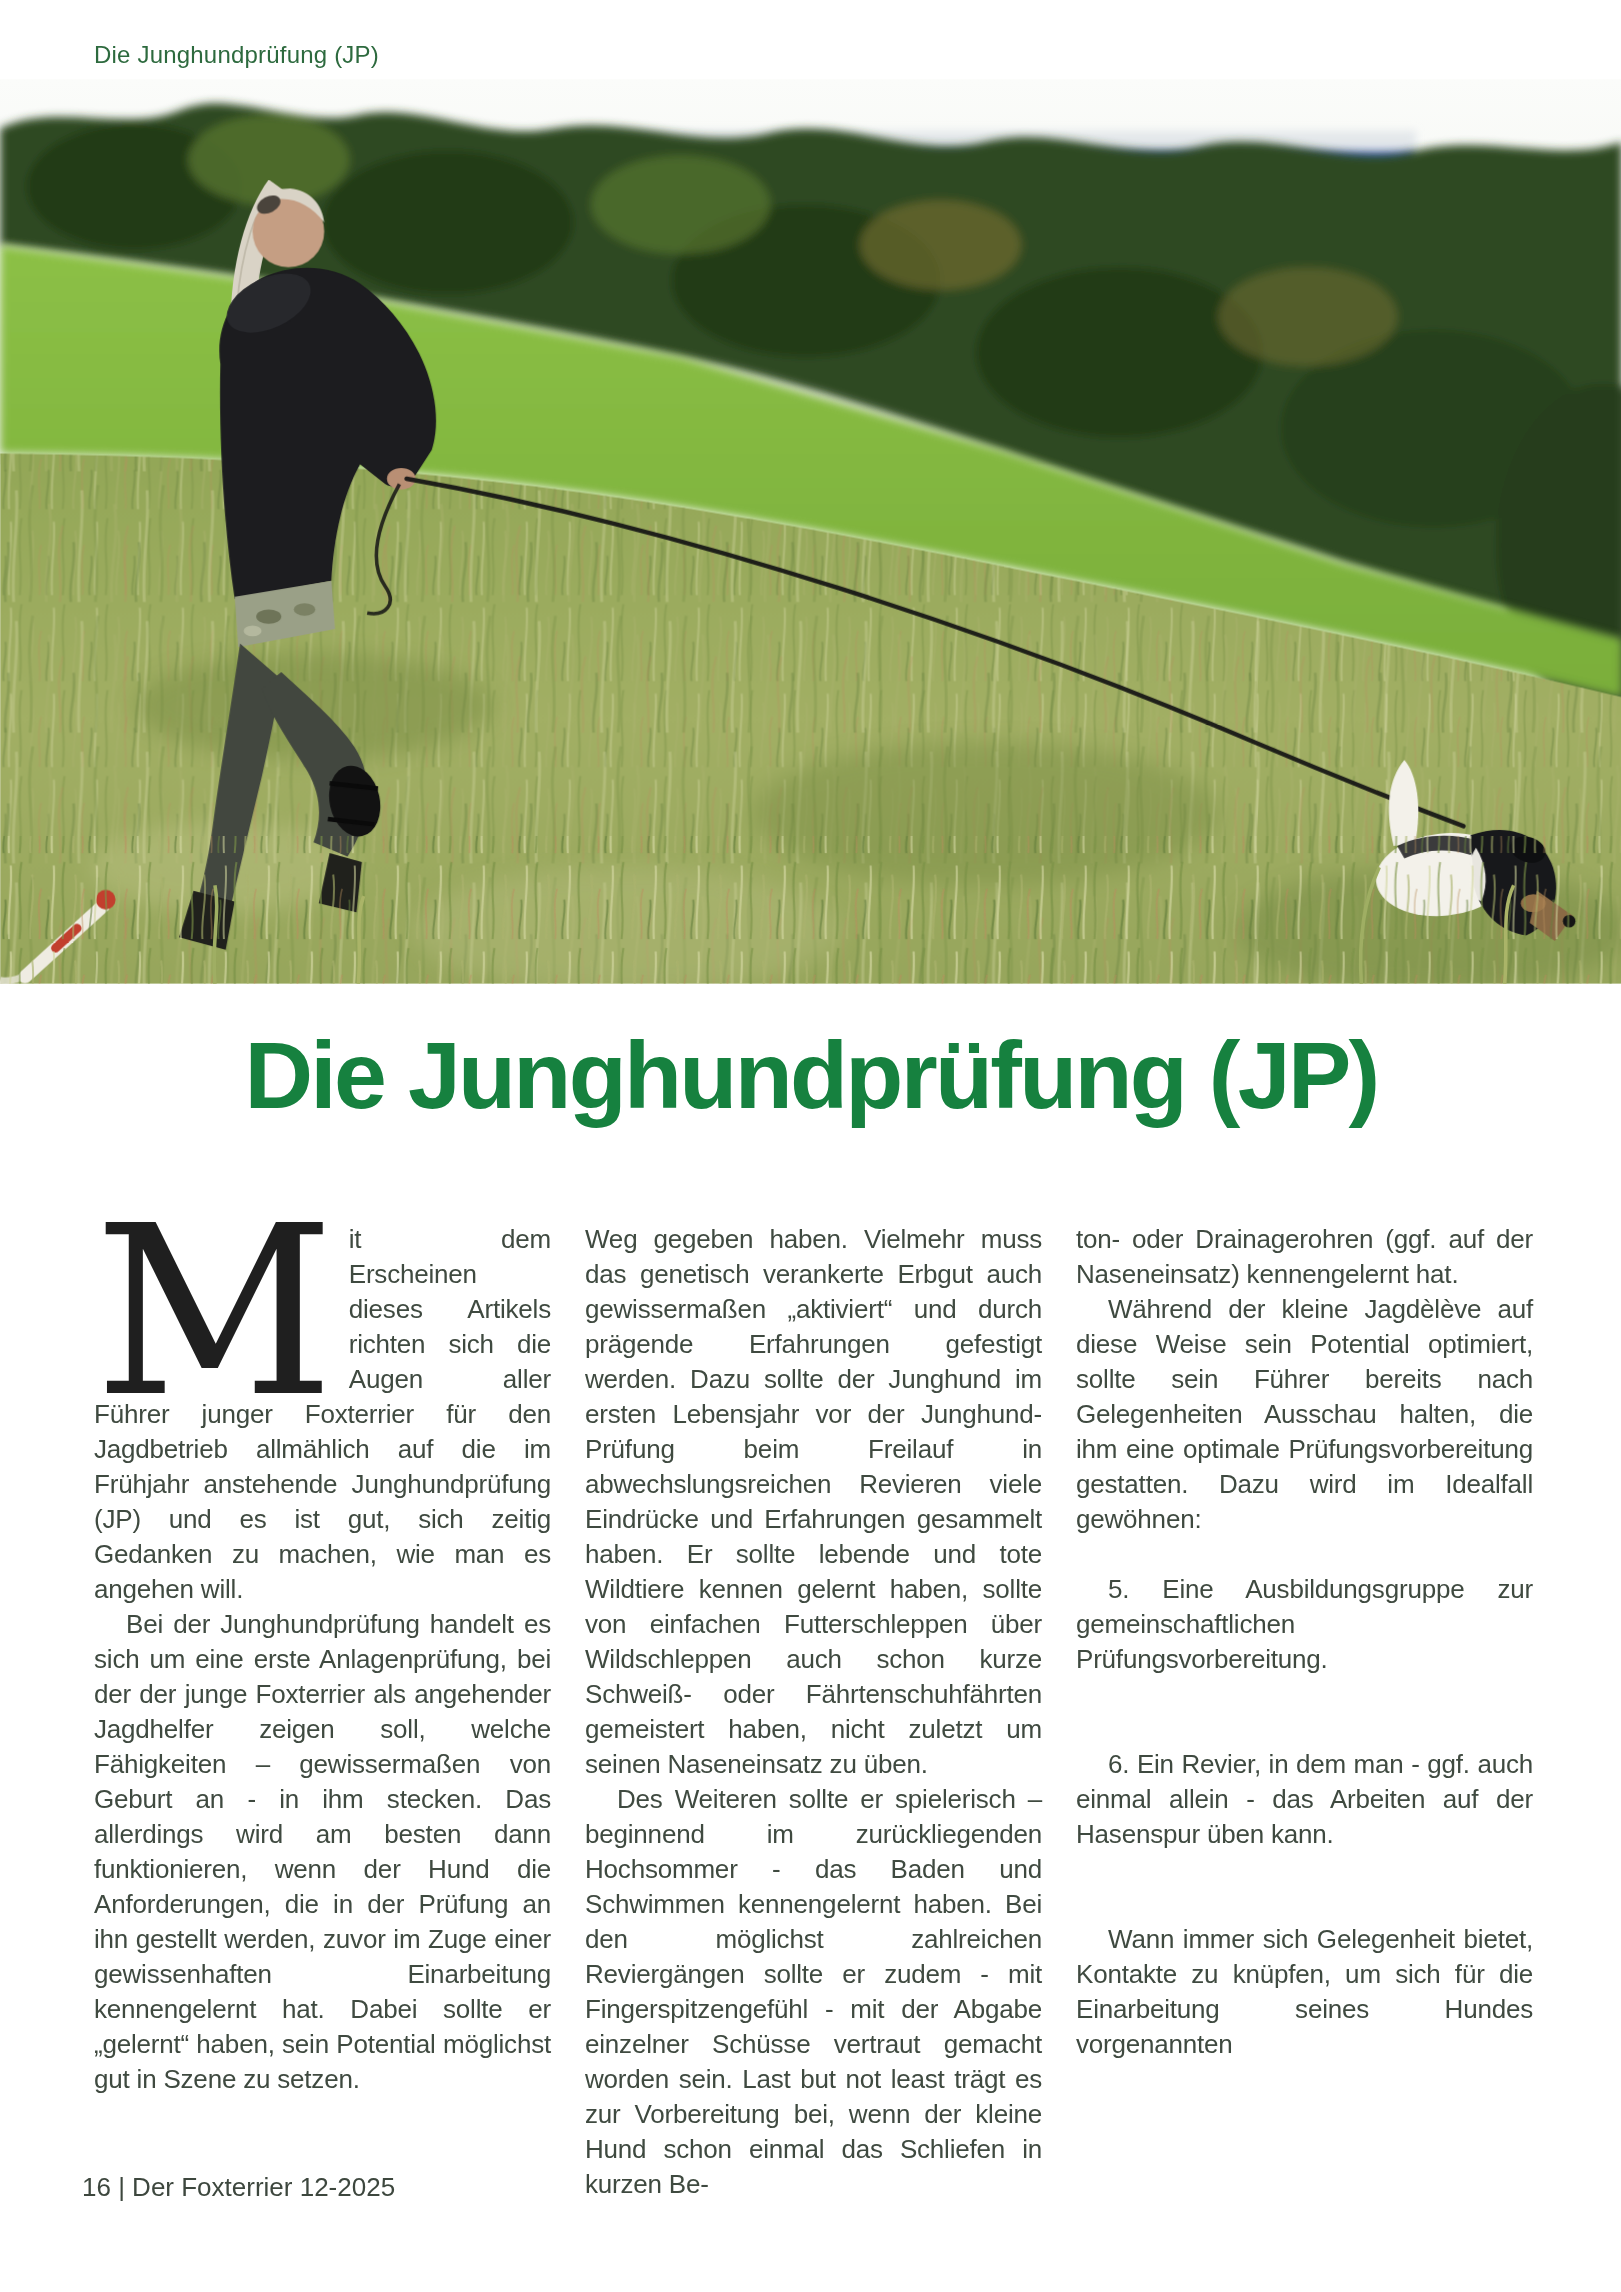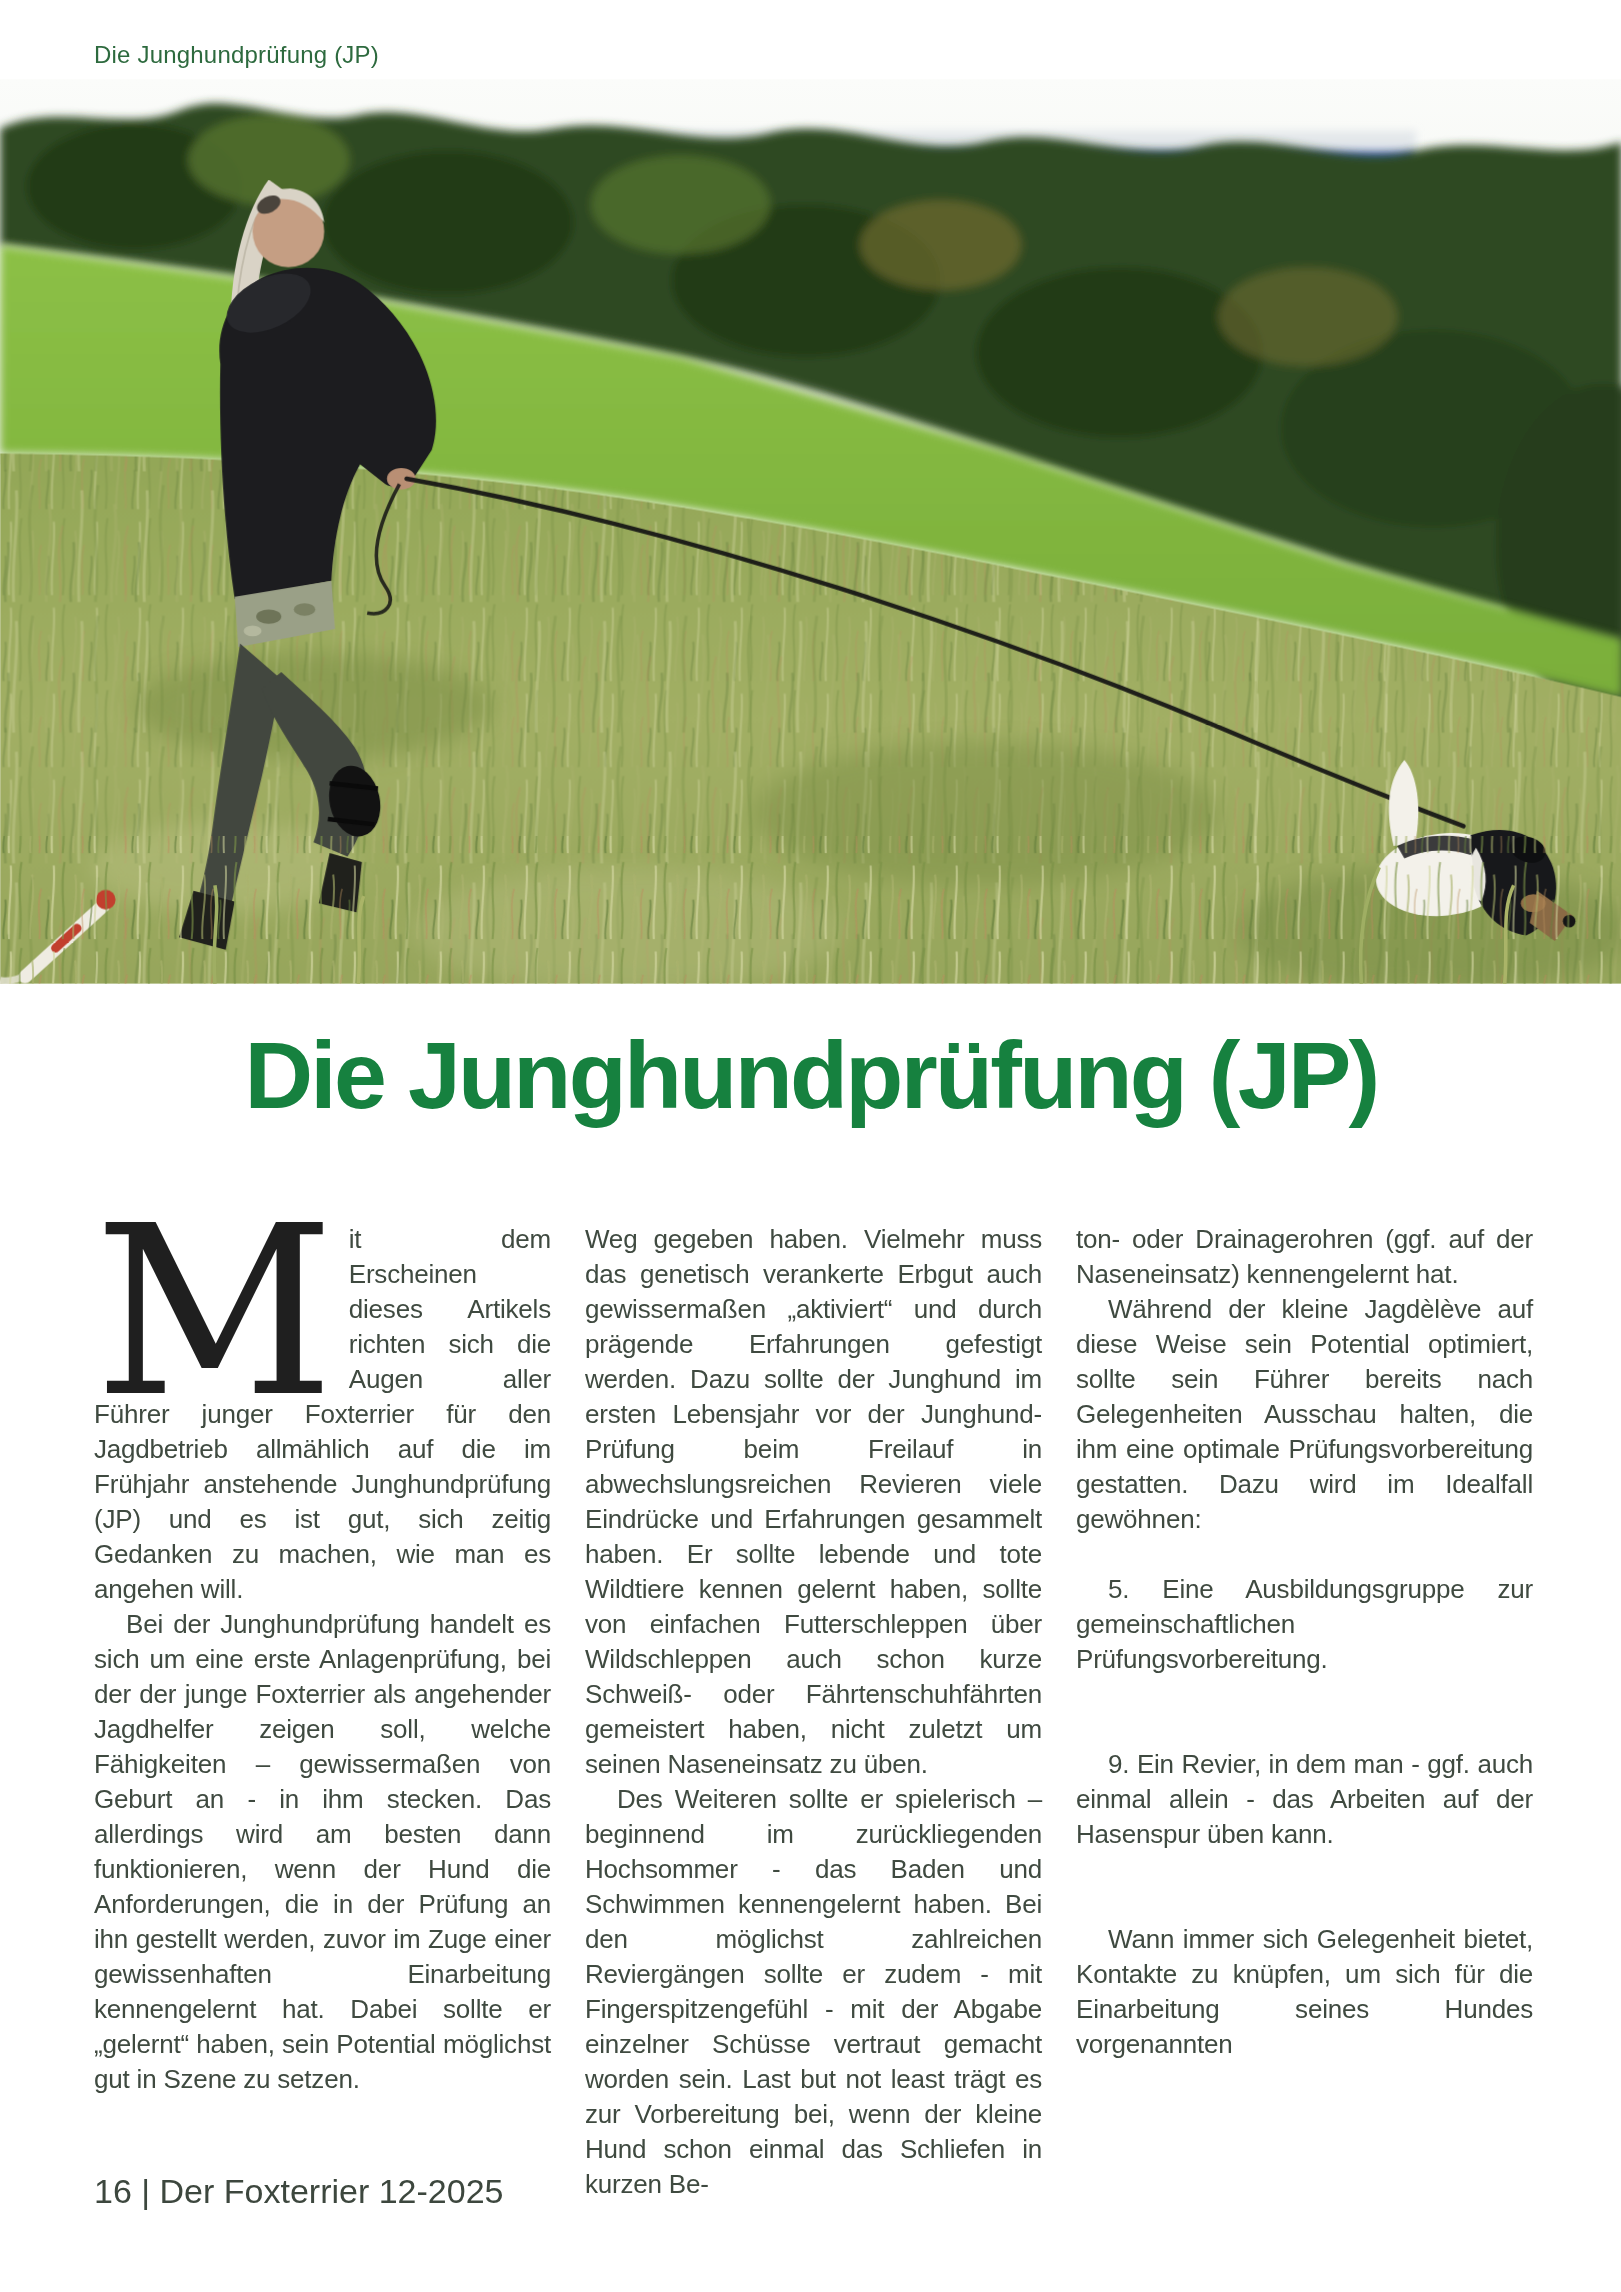--- a/index.html
+++ b/index.html
@@ -176,7 +176,7 @@
       <p>ton- oder Drainagerohren (ggf. auf der Naseneinsatz) kennengelernt hat.</p>
       <p class="indent">Während der kleine Jagdèlève auf diese Weise sein Potential optimiert, sollte sein Führer bereits nach Gelegenheiten Ausschau halten, die ihm eine optimale Prüfungsvorbereitung gestatten. Dazu wird im Idealfall gewöhnen:</p>
       <p class="indent gap-1">5. Eine Ausbildungsgruppe zur gemeinschaftlichen Prüfungsvorbereitung.</p>
-      <p class="indent gap-2">9. Ein Revier, in dem man - ggf. auch einmal allein - das Arbeiten auf der Hasenspur üben kann.</p>
+      <p class="indent gap-2">6. Ein Revier, in dem man - ggf. auch einmal allein - das Arbeiten auf der Hasenspur üben kann.</p>
       <p class="indent gap-2">Wann immer sich Gelegenheit bietet, Kontakte zu knüpfen, um sich für die Einarbeitung seines Hundes vorgenannten</p>
     </div>
   </div>

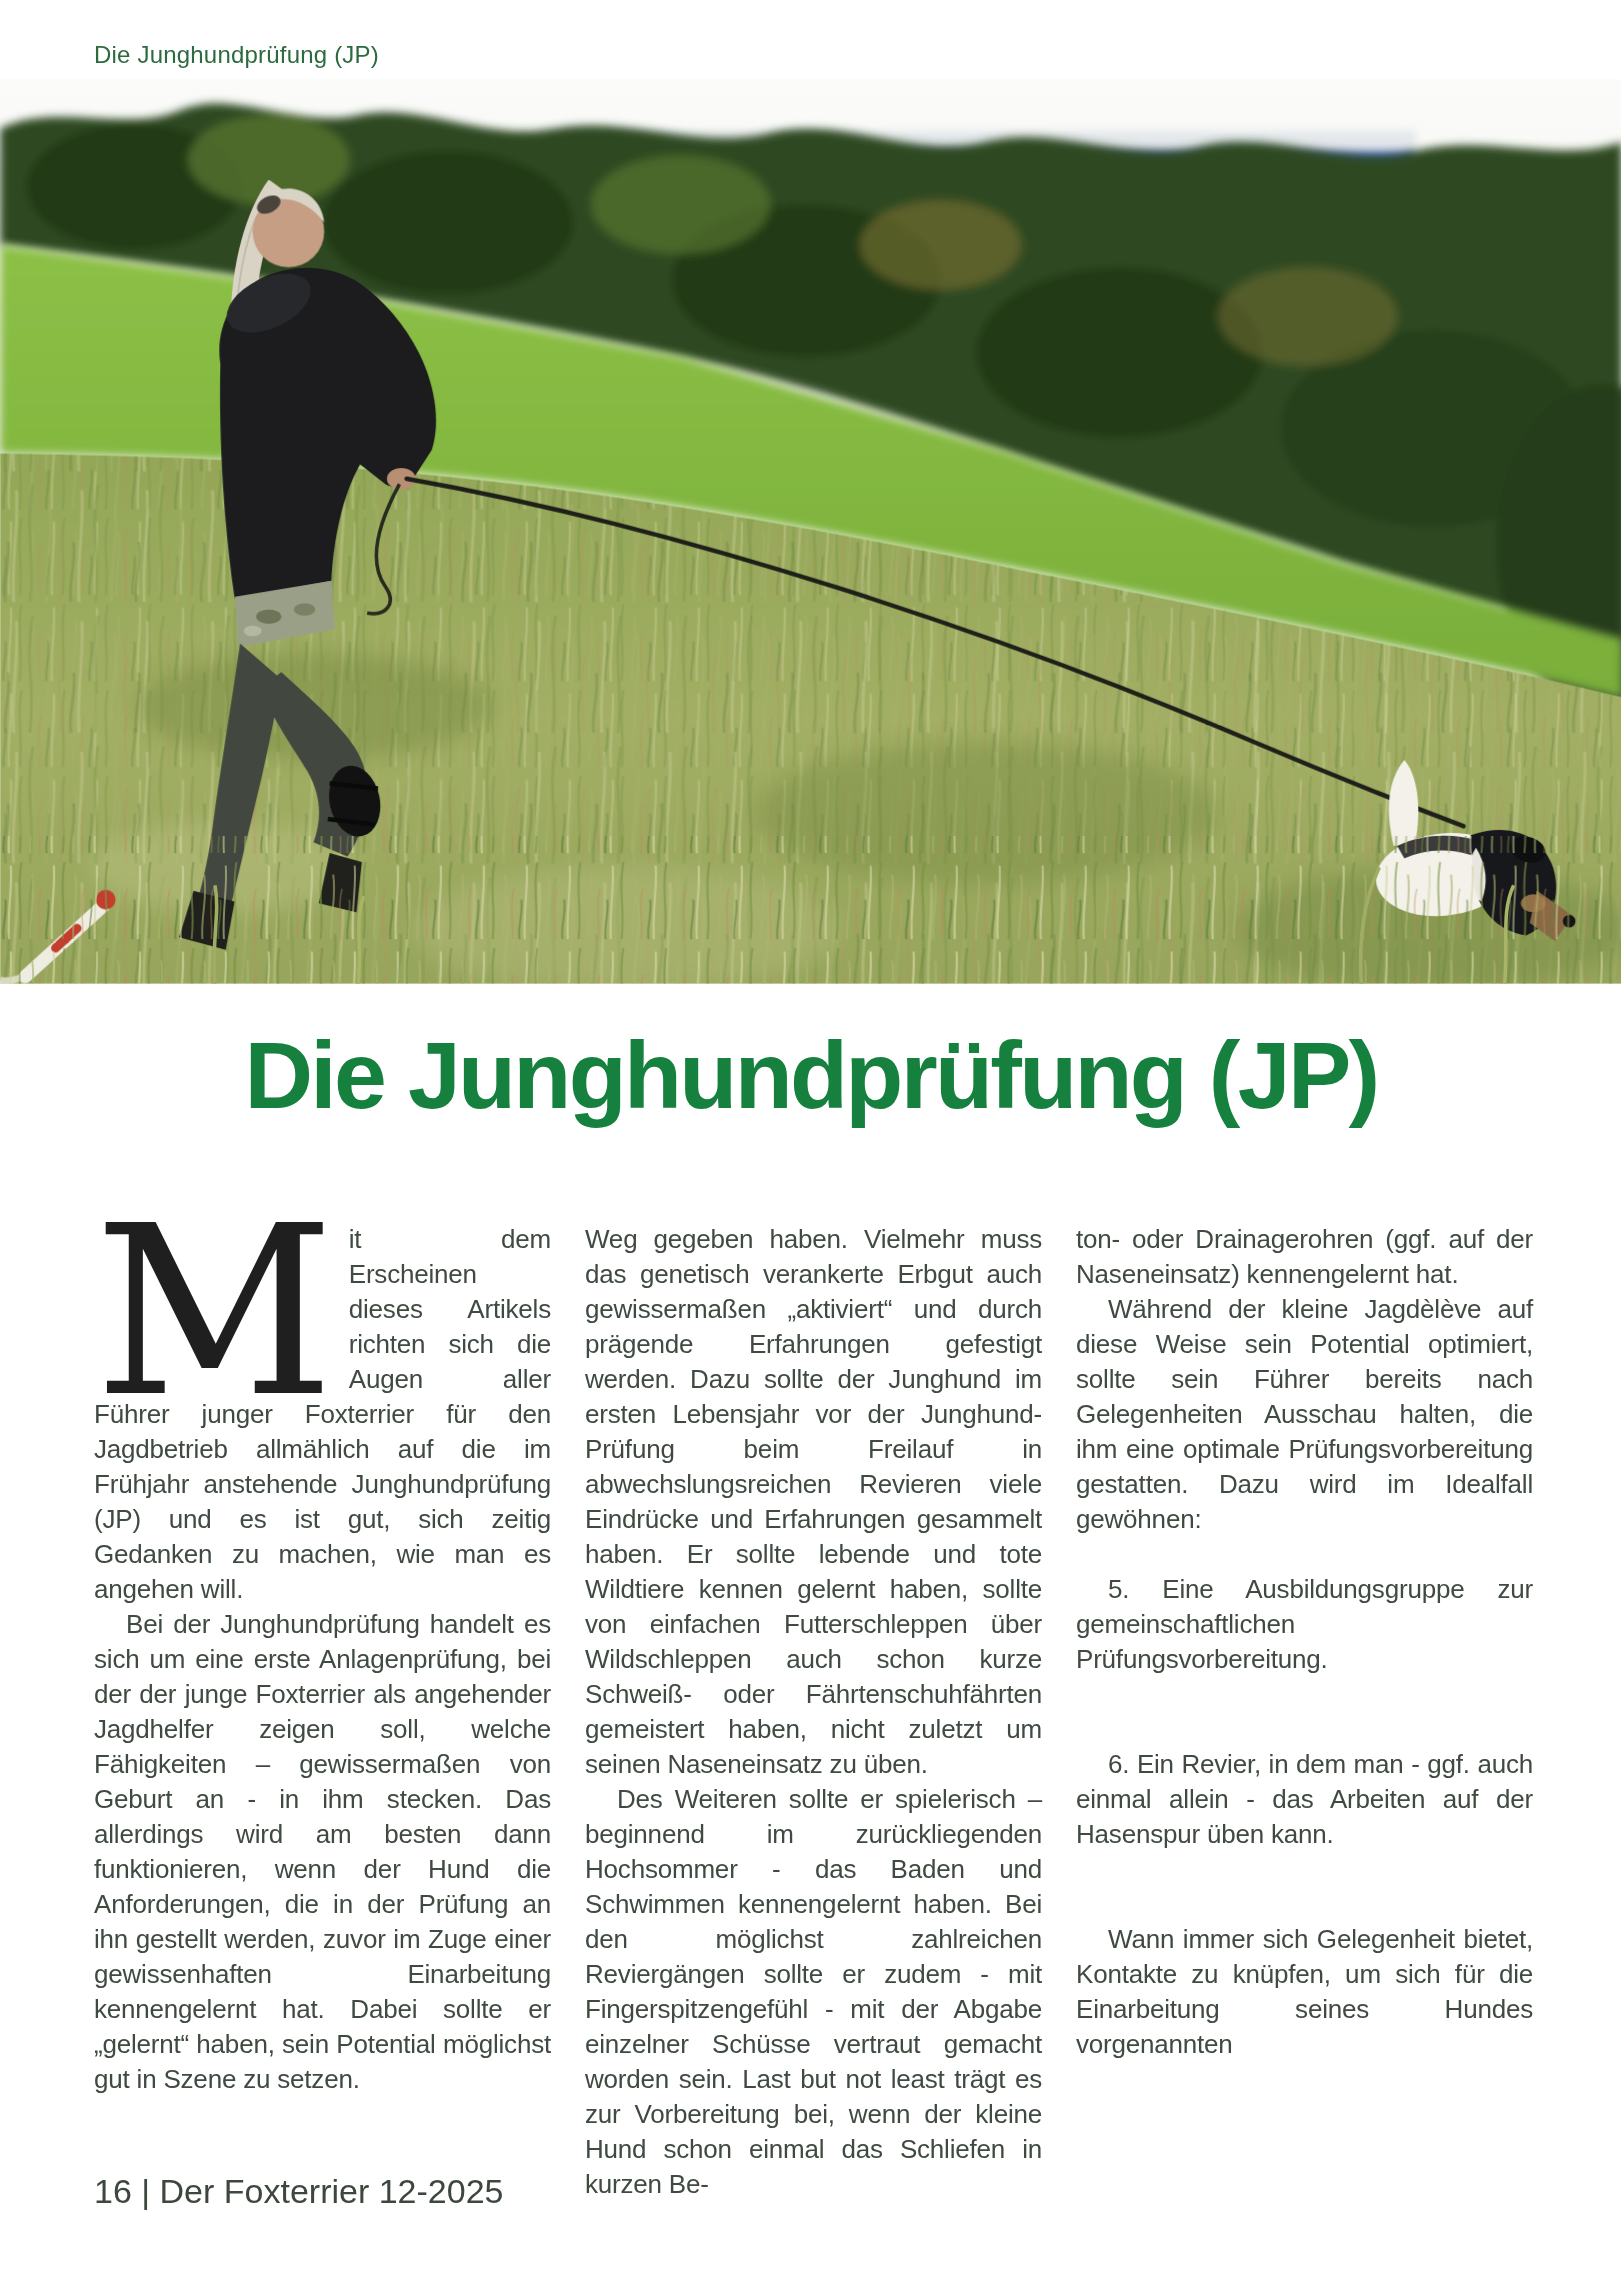--- a/index.html
+++ b/index.html
@@ -25,7 +25,7 @@
   .dropcap{float:left;font-family:"DejaVu Serif",serif;font-size:235px;line-height:.72;
     color:#1f1f1f;margin:5.4px 14.3px 0 0;}
 
-  .page-footer{position:absolute;left:94px;top:2172px;font-size:34px;color:#3d473e;}
+  .page-footer{position:absolute;left:82px;top:2172px;font-size:26px;color:#3d473e;}
 </style>
 </head>
 <body>

